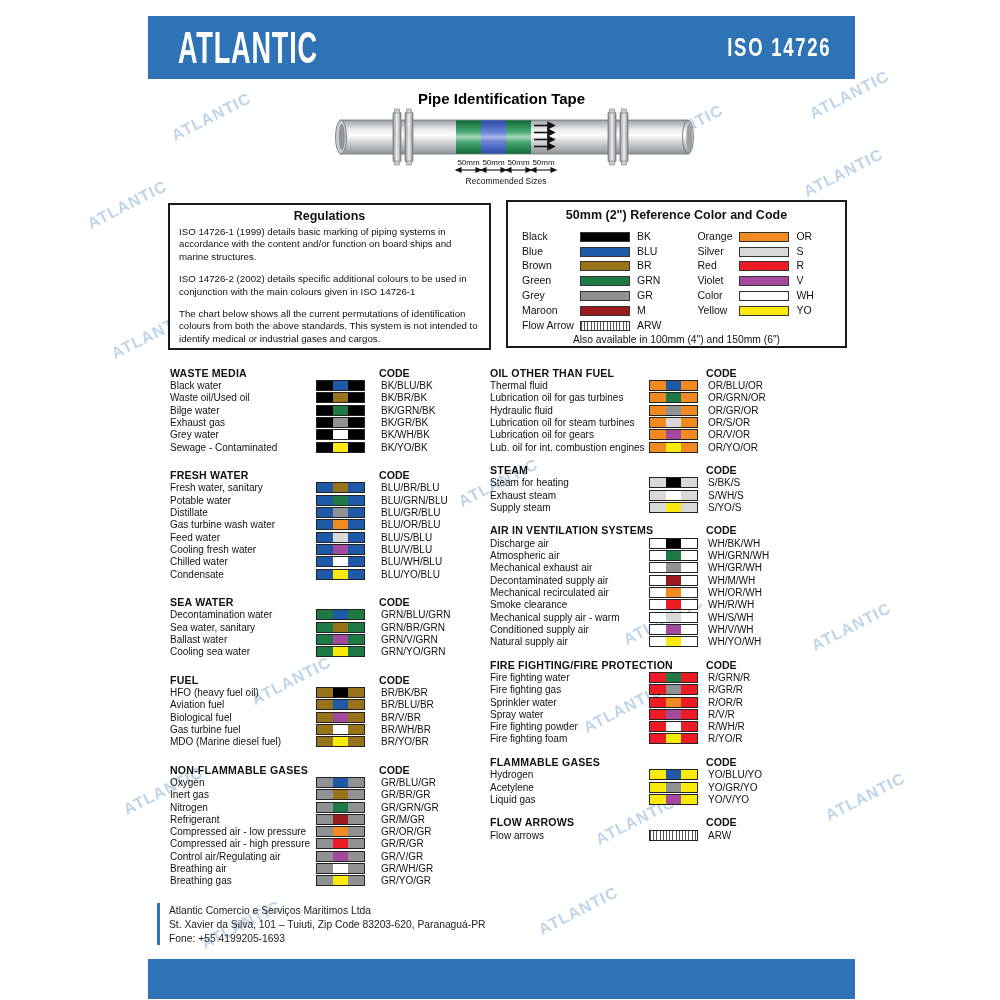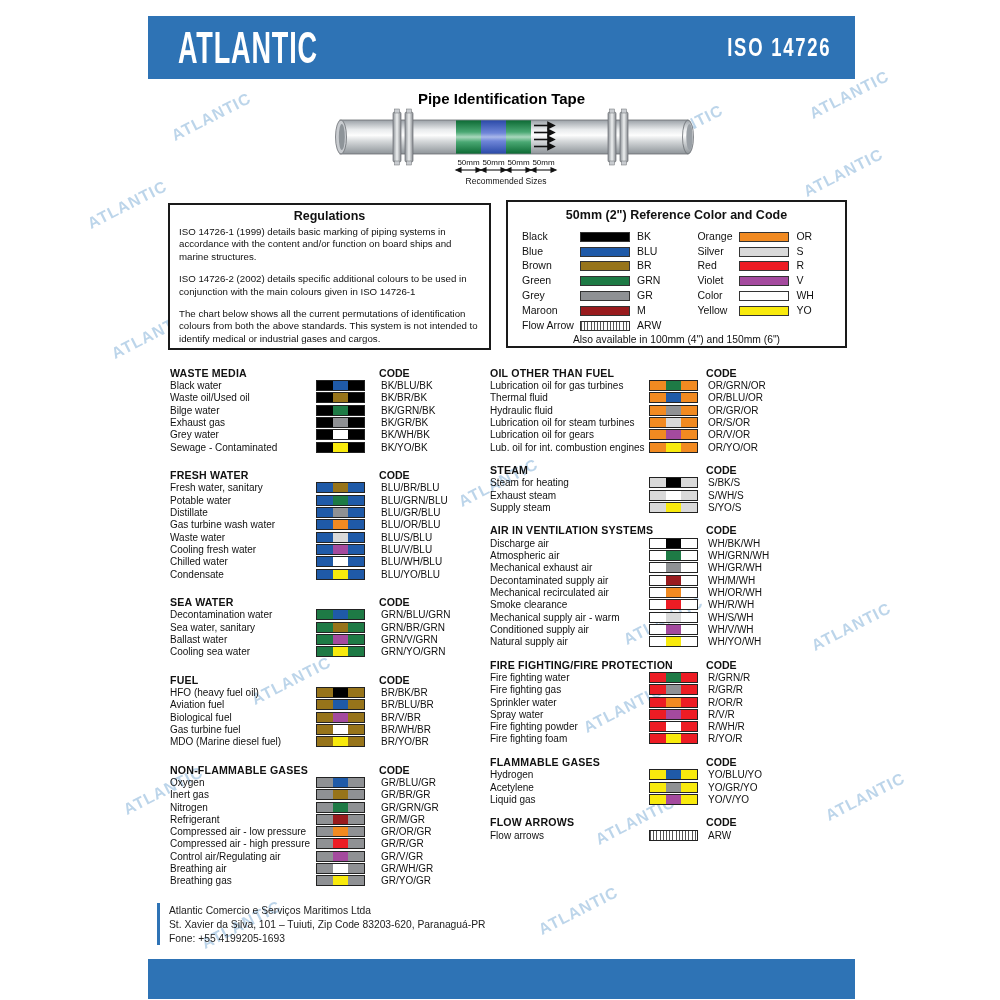--- a/index.html
+++ b/index.html
@@ -601,6 +601,15 @@
             <span class="sec-code">CODE</span>
           </div>
           <div class="media-row">
+            <span class="m-label">Thermal fluid</span>
+            <div class="m-bar">
+              <span class="seg" style="background: rgb(241, 138, 33);"></span>
+              <span class="seg" style="background: rgb(31, 90, 168);"></span>
+              <span class="seg" style="background: rgb(241, 138, 33);"></span>
+            </div>
+            <span class="m-code">OR/BLU/OR</span>
+          </div>
+          <div class="media-row">
             <span class="m-label">Lubrication oil for gas turbines</span>
             <div class="m-bar">
               <span class="seg" style="background: rgb(241, 138, 33);"></span>
@@ -608,15 +617,6 @@
               <span class="seg" style="background: rgb(241, 138, 33);"></span>
             </div>
             <span class="m-code">OR/GRN/OR</span>
-          </div>
-          <div class="media-row">
-            <span class="m-label">Thermal fluid</span>
-            <div class="m-bar">
-              <span class="seg" style="background: rgb(241, 138, 33);"></span>
-              <span class="seg" style="background: rgb(31, 90, 168);"></span>
-              <span class="seg" style="background: rgb(241, 138, 33);"></span>
-            </div>
-            <span class="m-code">OR/BLU/OR</span>
           </div>
           <div class="media-row">
             <span class="m-label">Hydraulic fluid</span>

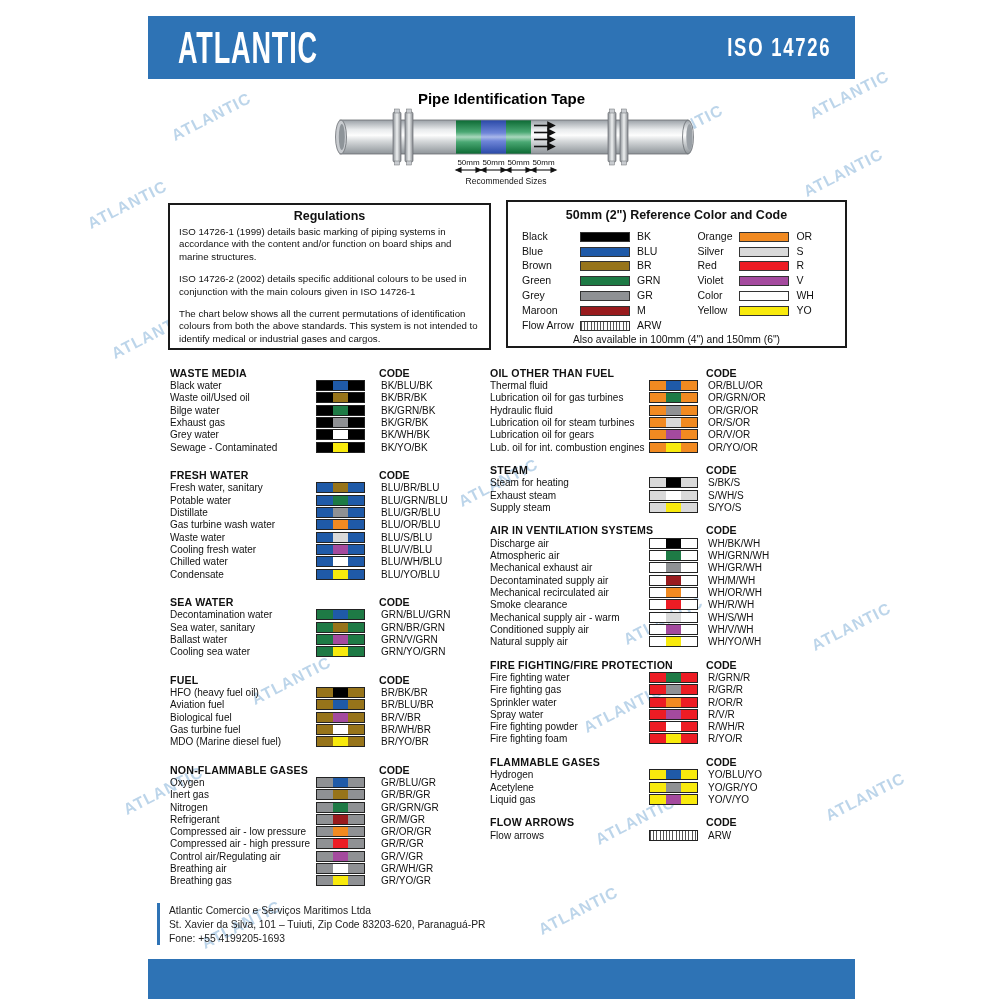--- a/index.html
+++ b/index.html
@@ -377,7 +377,7 @@
             <span class="m-code">BLU/OR/BLU</span>
           </div>
           <div class="media-row">
-            <span class="m-label">Waste water</span>
+            <span class="m-label">Feed water</span>
             <div class="m-bar">
               <span class="seg" style="background: rgb(31, 90, 168);"></span>
               <span class="seg" style="background: rgb(217, 217, 217);"></span>

